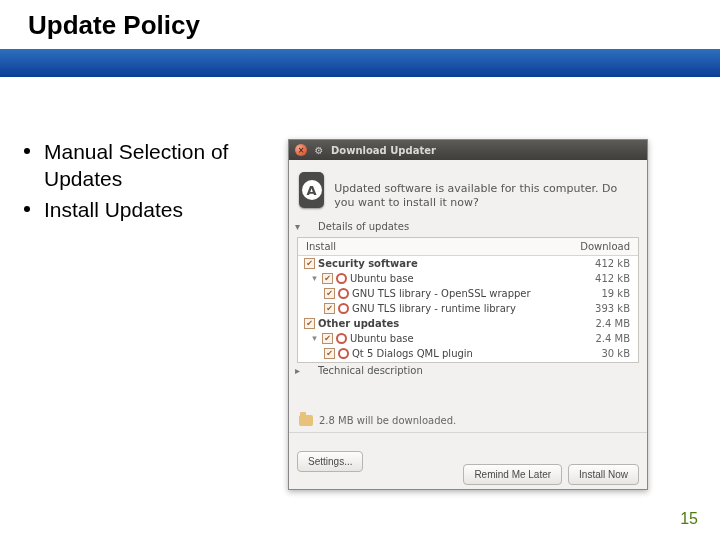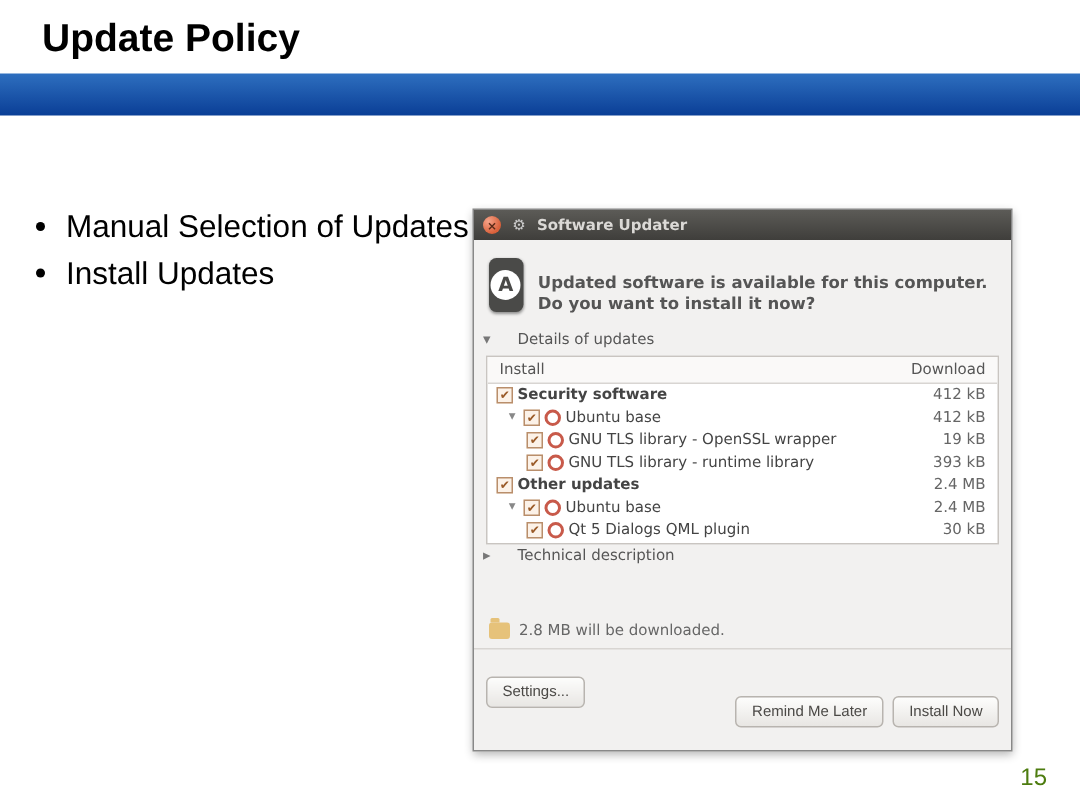--- a/index.html
+++ b/index.html
@@ -24,7 +24,7 @@
     margin-top: 62px;
   }
   .bullets {
-    width: 315px;
+    width: 288px;
     padding-left: 22px;
     font-size: 21px;
     line-height: 1.28;

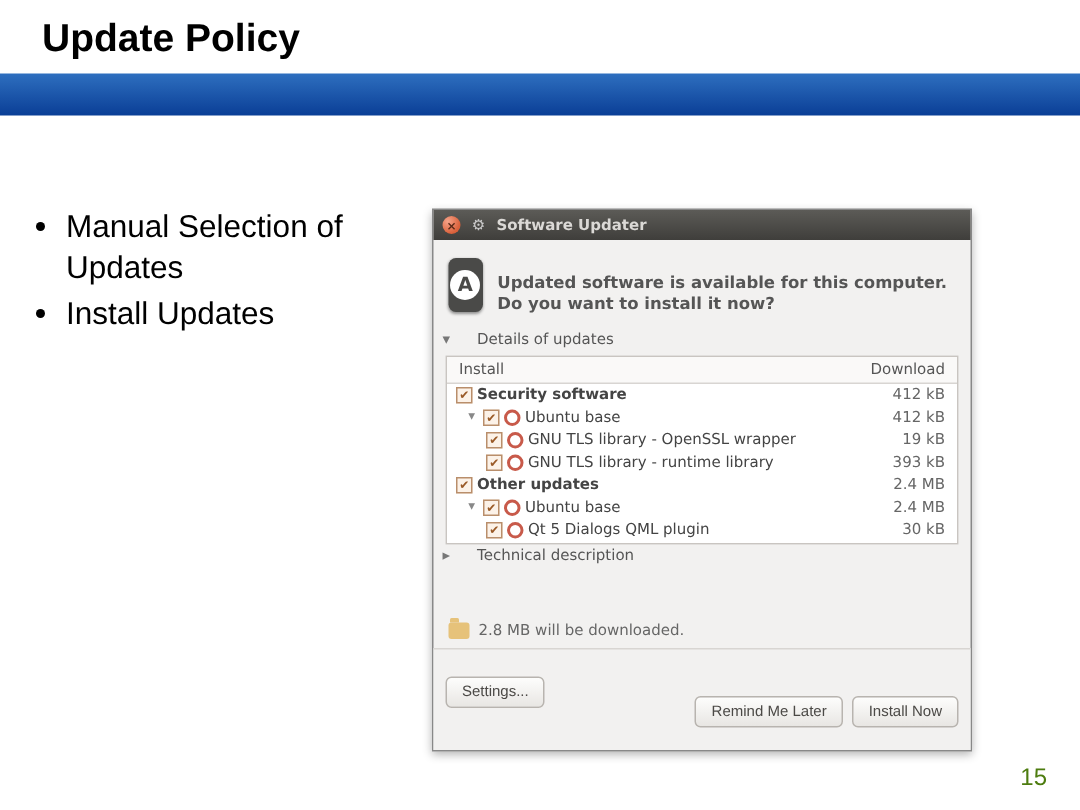--- a/index.html
+++ b/index.html
@@ -198,7 +198,7 @@
     <div class="titlebar">
       <span class="close-btn">×</span>
       <span class="gear-ico">⚙</span>
-      <span>Software Updater</span>
+      <span>Download Updater</span>
     </div>
 
     <div class="heading-row">

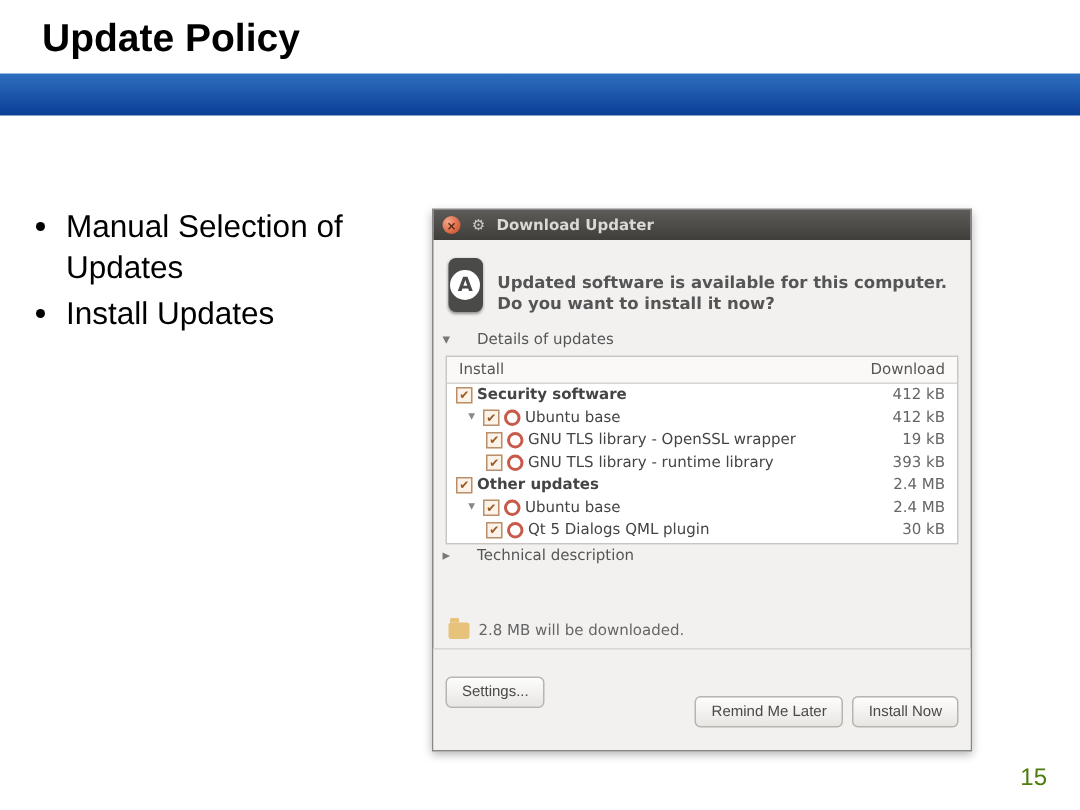--- a/index.html
+++ b/index.html
@@ -90,7 +90,7 @@
     font-weight:bold;font-size:13px;color:#4a4a48;
   }
   .heading-text {
-    font-weight:bold;font-size:11px;line-height:1.3;color:#555;margin-top:12px;
+    font-weight:normal;font-size:11px;line-height:1.3;color:#555;margin-top:12px;
   }
   .section-toggle {
     display:flex;align-items:center;

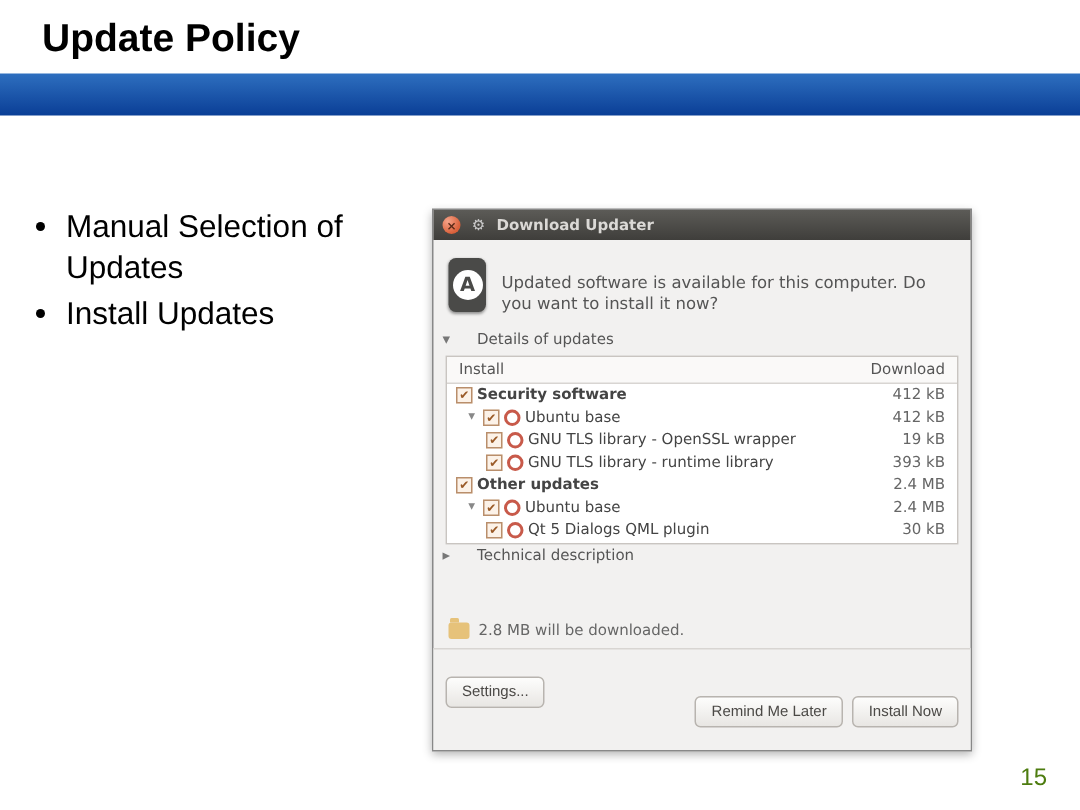--- a/index.html
+++ b/index.html
@@ -156,7 +156,7 @@
   }
   .button-row{
     display:flex;justify-content:space-between;align-items:center;
-    padding:6px 8px 15px 8px;
+    padding:6px 8px 4px 8px;
     border-top:1px solid #d8d5d2;
     background:#f2f1f0;
     gap:47px;

